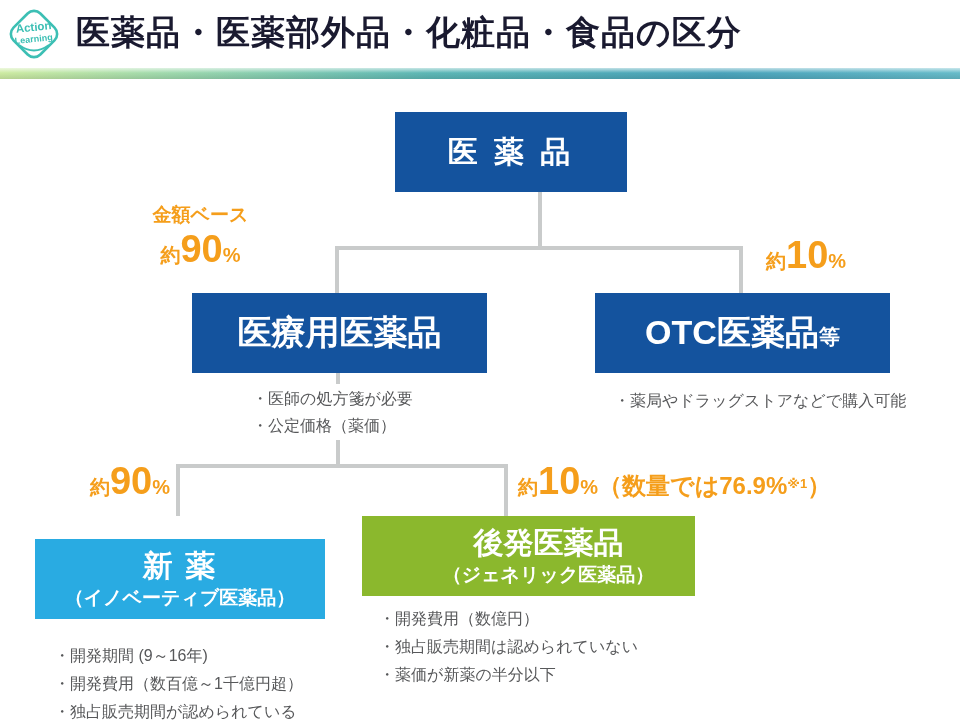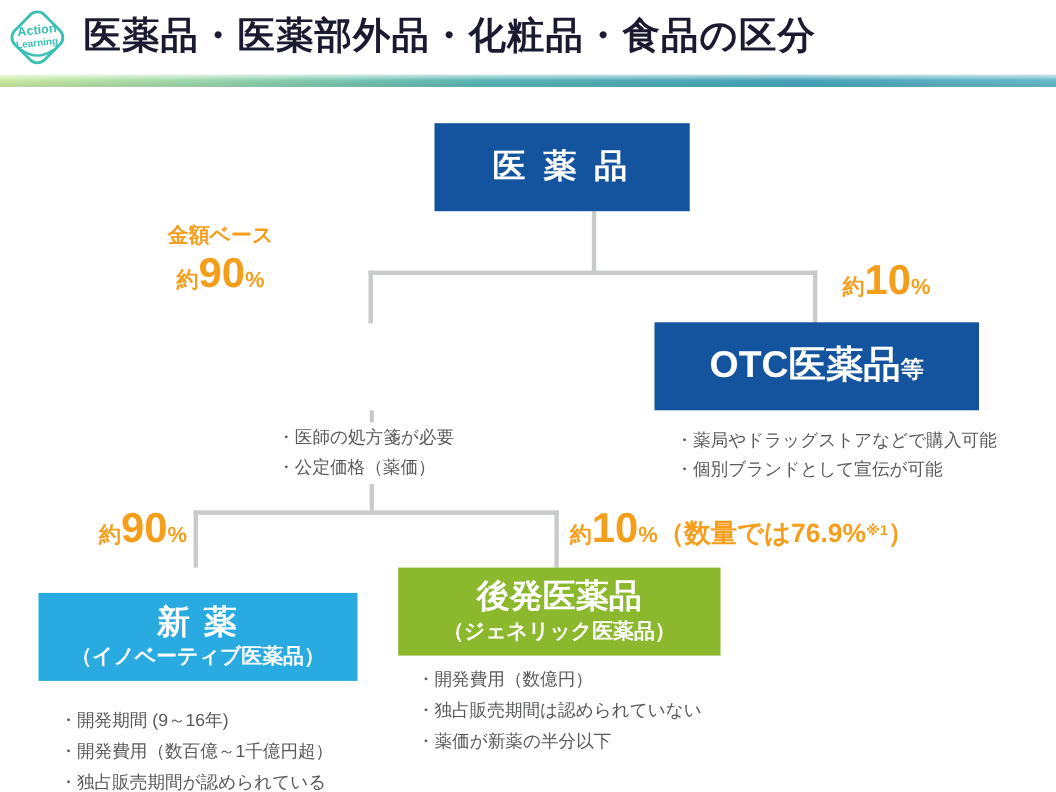--- a/index.html
+++ b/index.html
@@ -81,6 +81,9 @@
     <span class="small">約</span><span class="big">10</span><span class="small">%</span>
   </div>
 
+  <div class="abs node navy" style="left:192px;top:293px;width:295px;height:80px;">
+    <span class="main">医療用医薬品</span>
+  </div>
 
   <div class="abs node navy" style="left:595px;top:293px;width:295px;height:80px;">
     <span class="main"><span>OTC医薬品</span><span class="suffix">等</span></span>

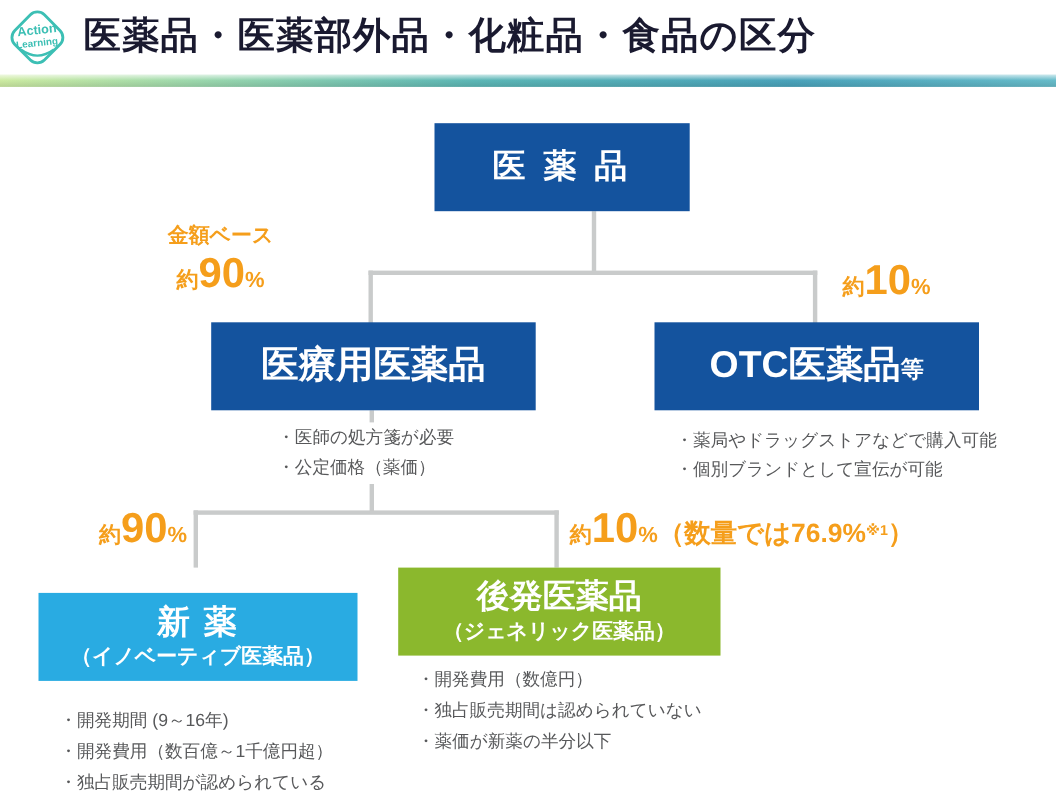--- a/index.html
+++ b/index.html
@@ -96,7 +96,6 @@
 
   <ul class="bullets abs" style="left:608px;top:386px;">
     <li>・薬局やドラッグストアなどで購入可能</li>
-    <li>・個別ブランドとして宣伝が可能</li>
   </ul>
 
   <div class="abs annot ta-r" style="left:40px;top:460px;width:130px;">

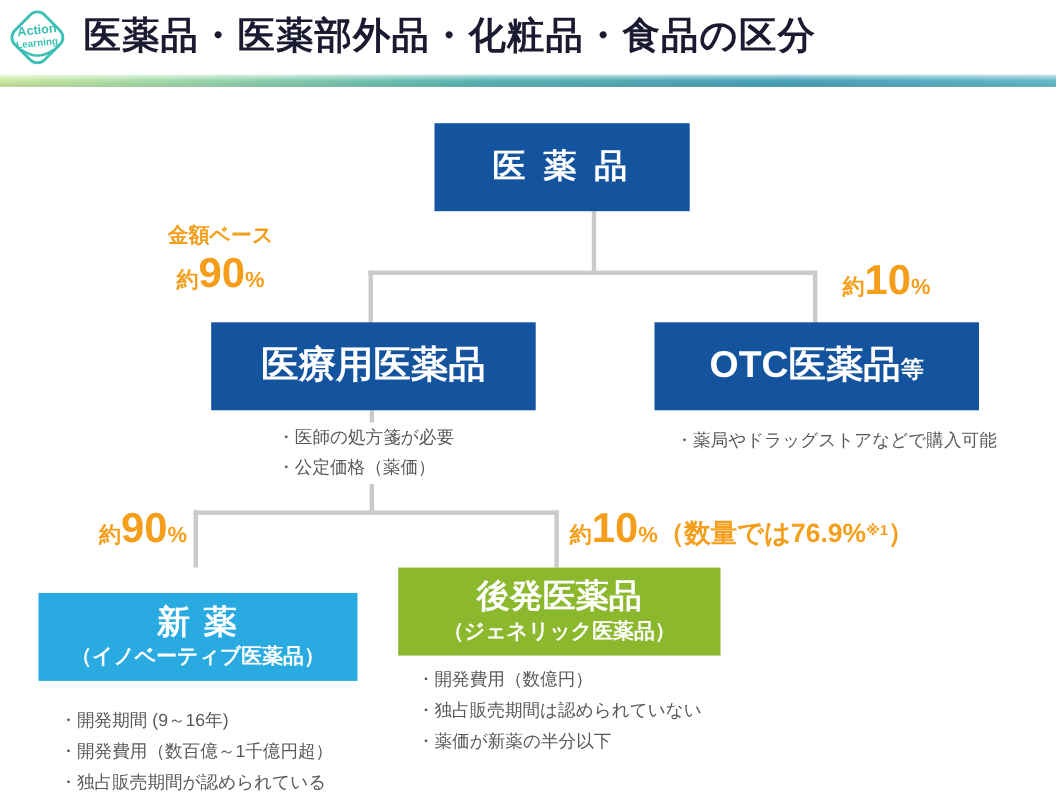--- a/index.html
+++ b/index.html
@@ -18,7 +18,7 @@
         color:#ffffff;font-weight:bold;text-align:center;line-height:1.15;}
   .navy{background:#14539e;}
   .lightblue{background:#29abe2;}
-  .green{background:#8bb82d;}
+  .green{background:#8bb82d;padding-left:40px;}
   .node .main{font-size:34px;white-space:nowrap;}
   .node .main-root{font-size:30px;letter-spacing:4px;white-space:nowrap;}
   .node .suffix{font-size:21px;}

